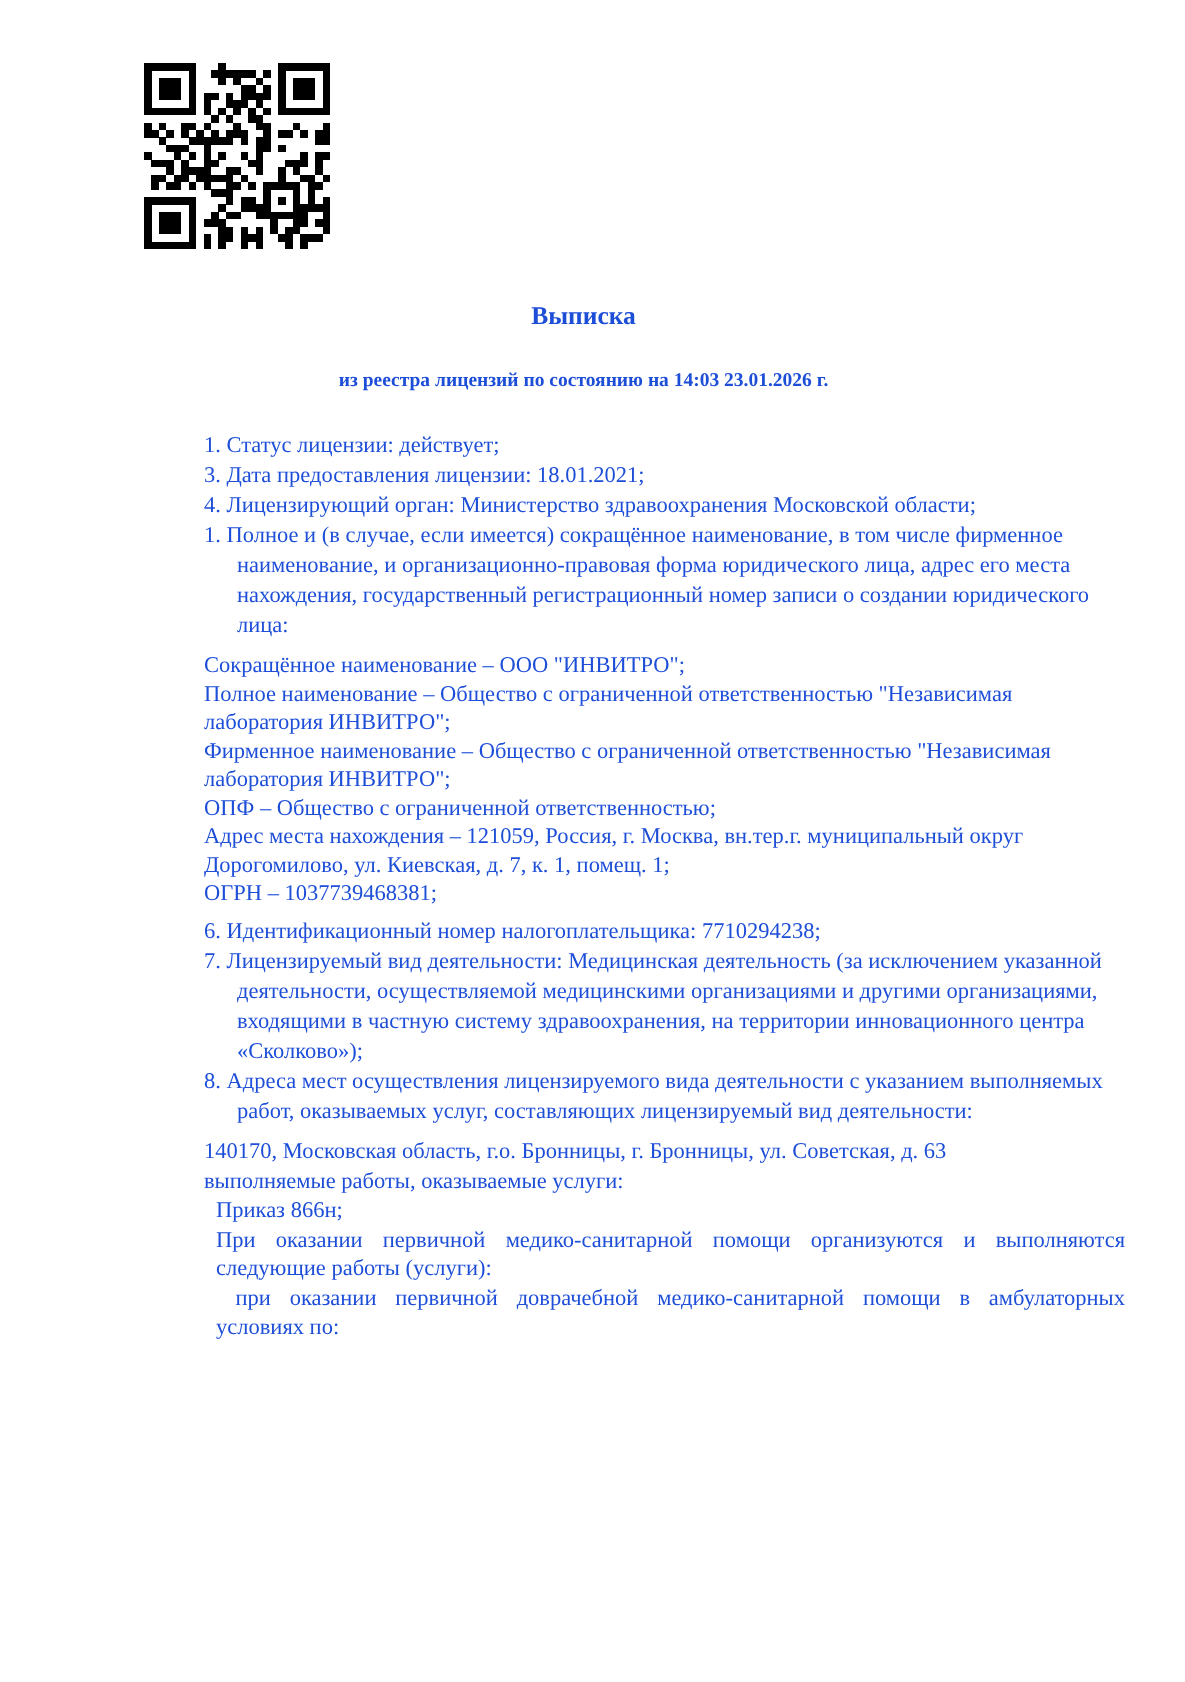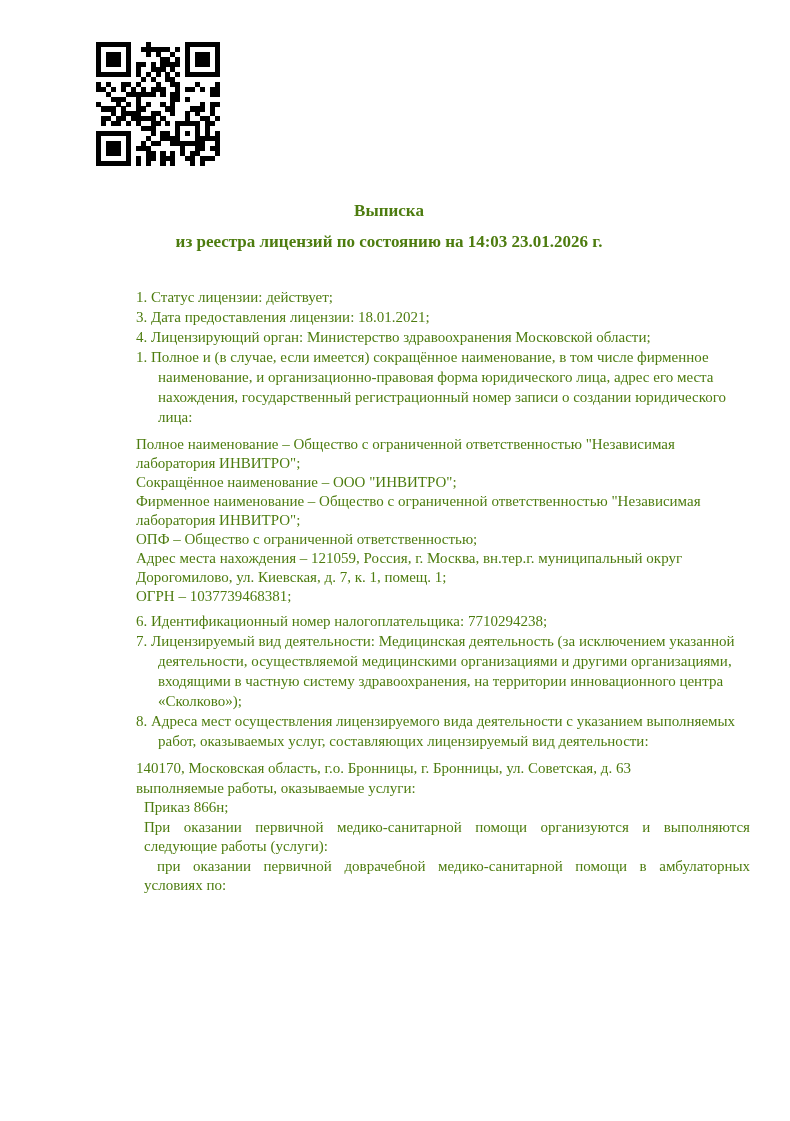--- a/index.html
+++ b/index.html
@@ -8,7 +8,7 @@
     width: 790px;
     height: 1121px;
     background: #ffffff;
-    color: #4d7c0f;
+    color: #1d4ed8;
     font-family: "Liberation Serif", "DejaVu Serif", serif;
     font-size: 15px;
     overflow: hidden;

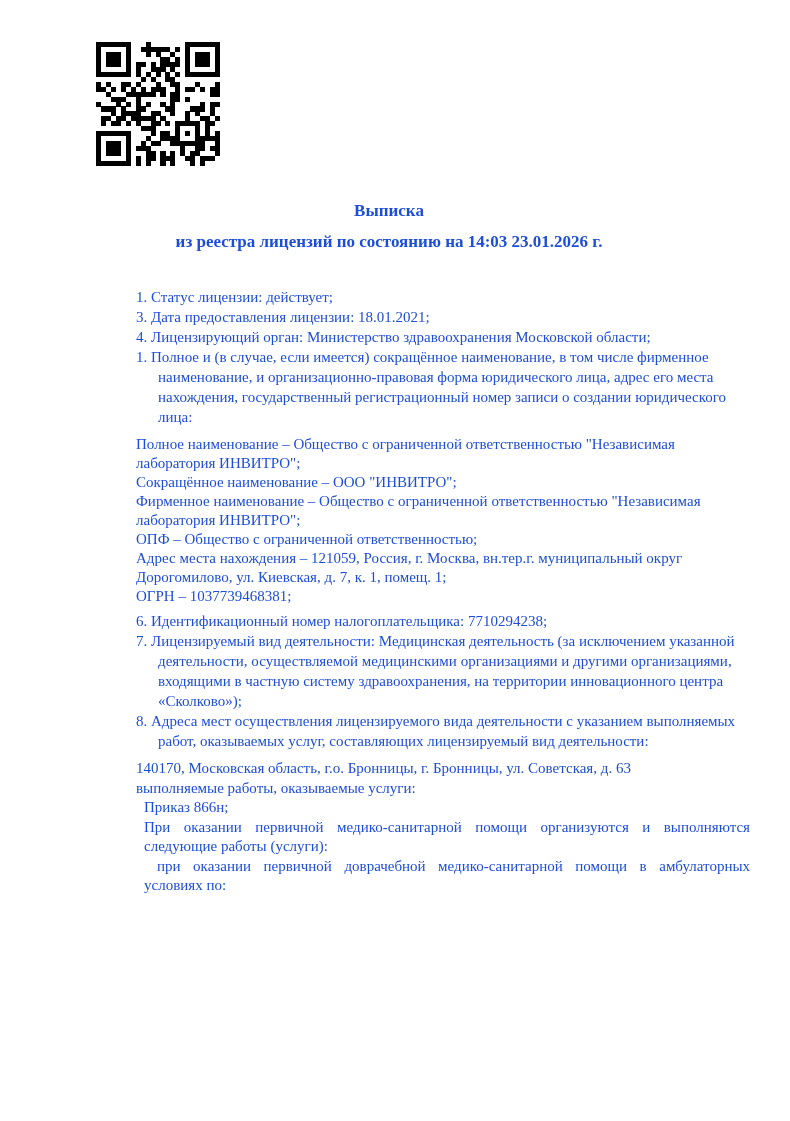--- a/index.html
+++ b/index.html
@@ -35,9 +35,9 @@
   }
   .doc-subtitle {
     font-weight: bold;
-    font-size: 17px;
+    font-size: 13px;
     line-height: 20px;
-    margin-top: 11px;
+    margin-top: 22px;
   }
   .content {
     position: absolute;

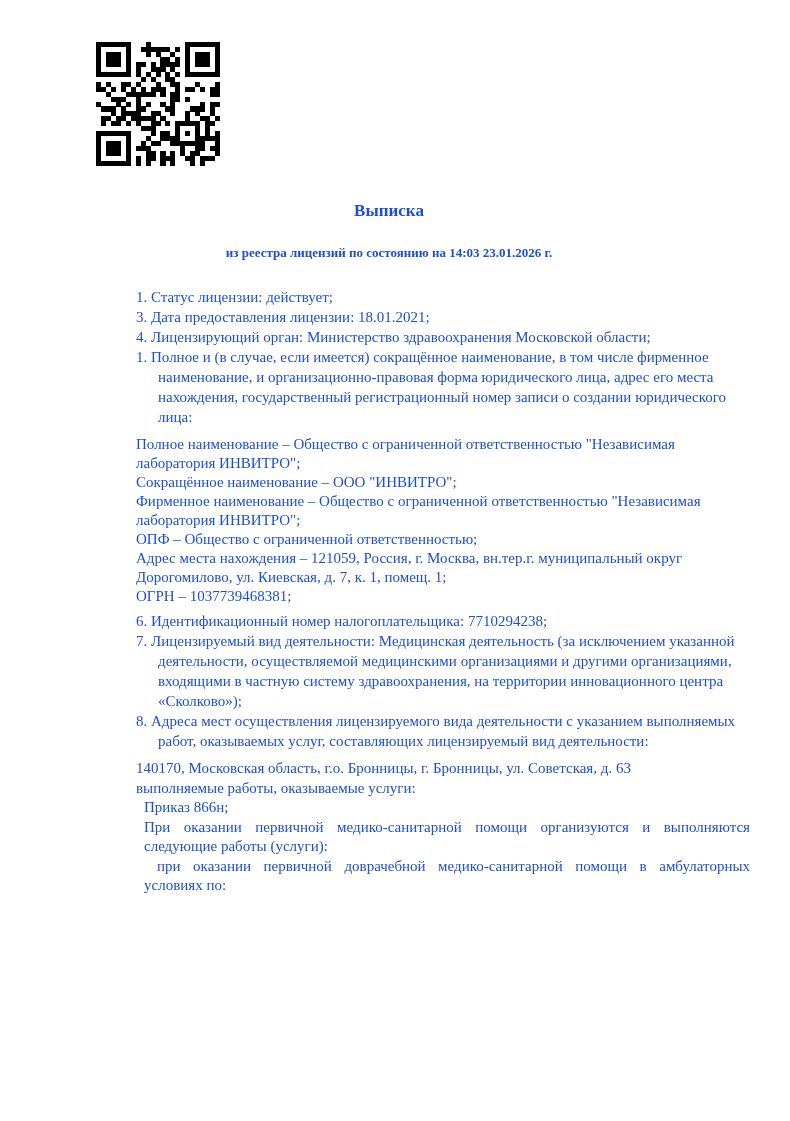--- a/index.html
+++ b/index.html
@@ -398,8 +398,8 @@
     <p class="item tight">1. Полное и (в случае, если имеется) сокращённое наименование, в том числе фирменное наименование, и организационно-правовая форма юридического лица, адрес его места нахождения, государственный регистрационный номер записи о создании юридического лица:</p>
 
     <div class="org">
+      <p>Сокращённое наименование – ООО "ИНВИТРО";</p>
       <p>Полное наименование – Общество с ограниченной ответственностью "Независимая лаборатория ИНВИТРО";</p>
-      <p>Сокращённое наименование – ООО "ИНВИТРО";</p>
       <p>Фирменное наименование – Общество с ограниченной ответственностью "Независимая лаборатория ИНВИТРО";</p>
       <p>ОПФ – Общество с ограниченной ответственностью;</p>
       <p>Адрес места нахождения – 121059, Россия, г. Москва, вн.тер.г. муниципальный округ Дорогомилово, ул. Киевская, д. 7, к. 1, помещ. 1;</p>

